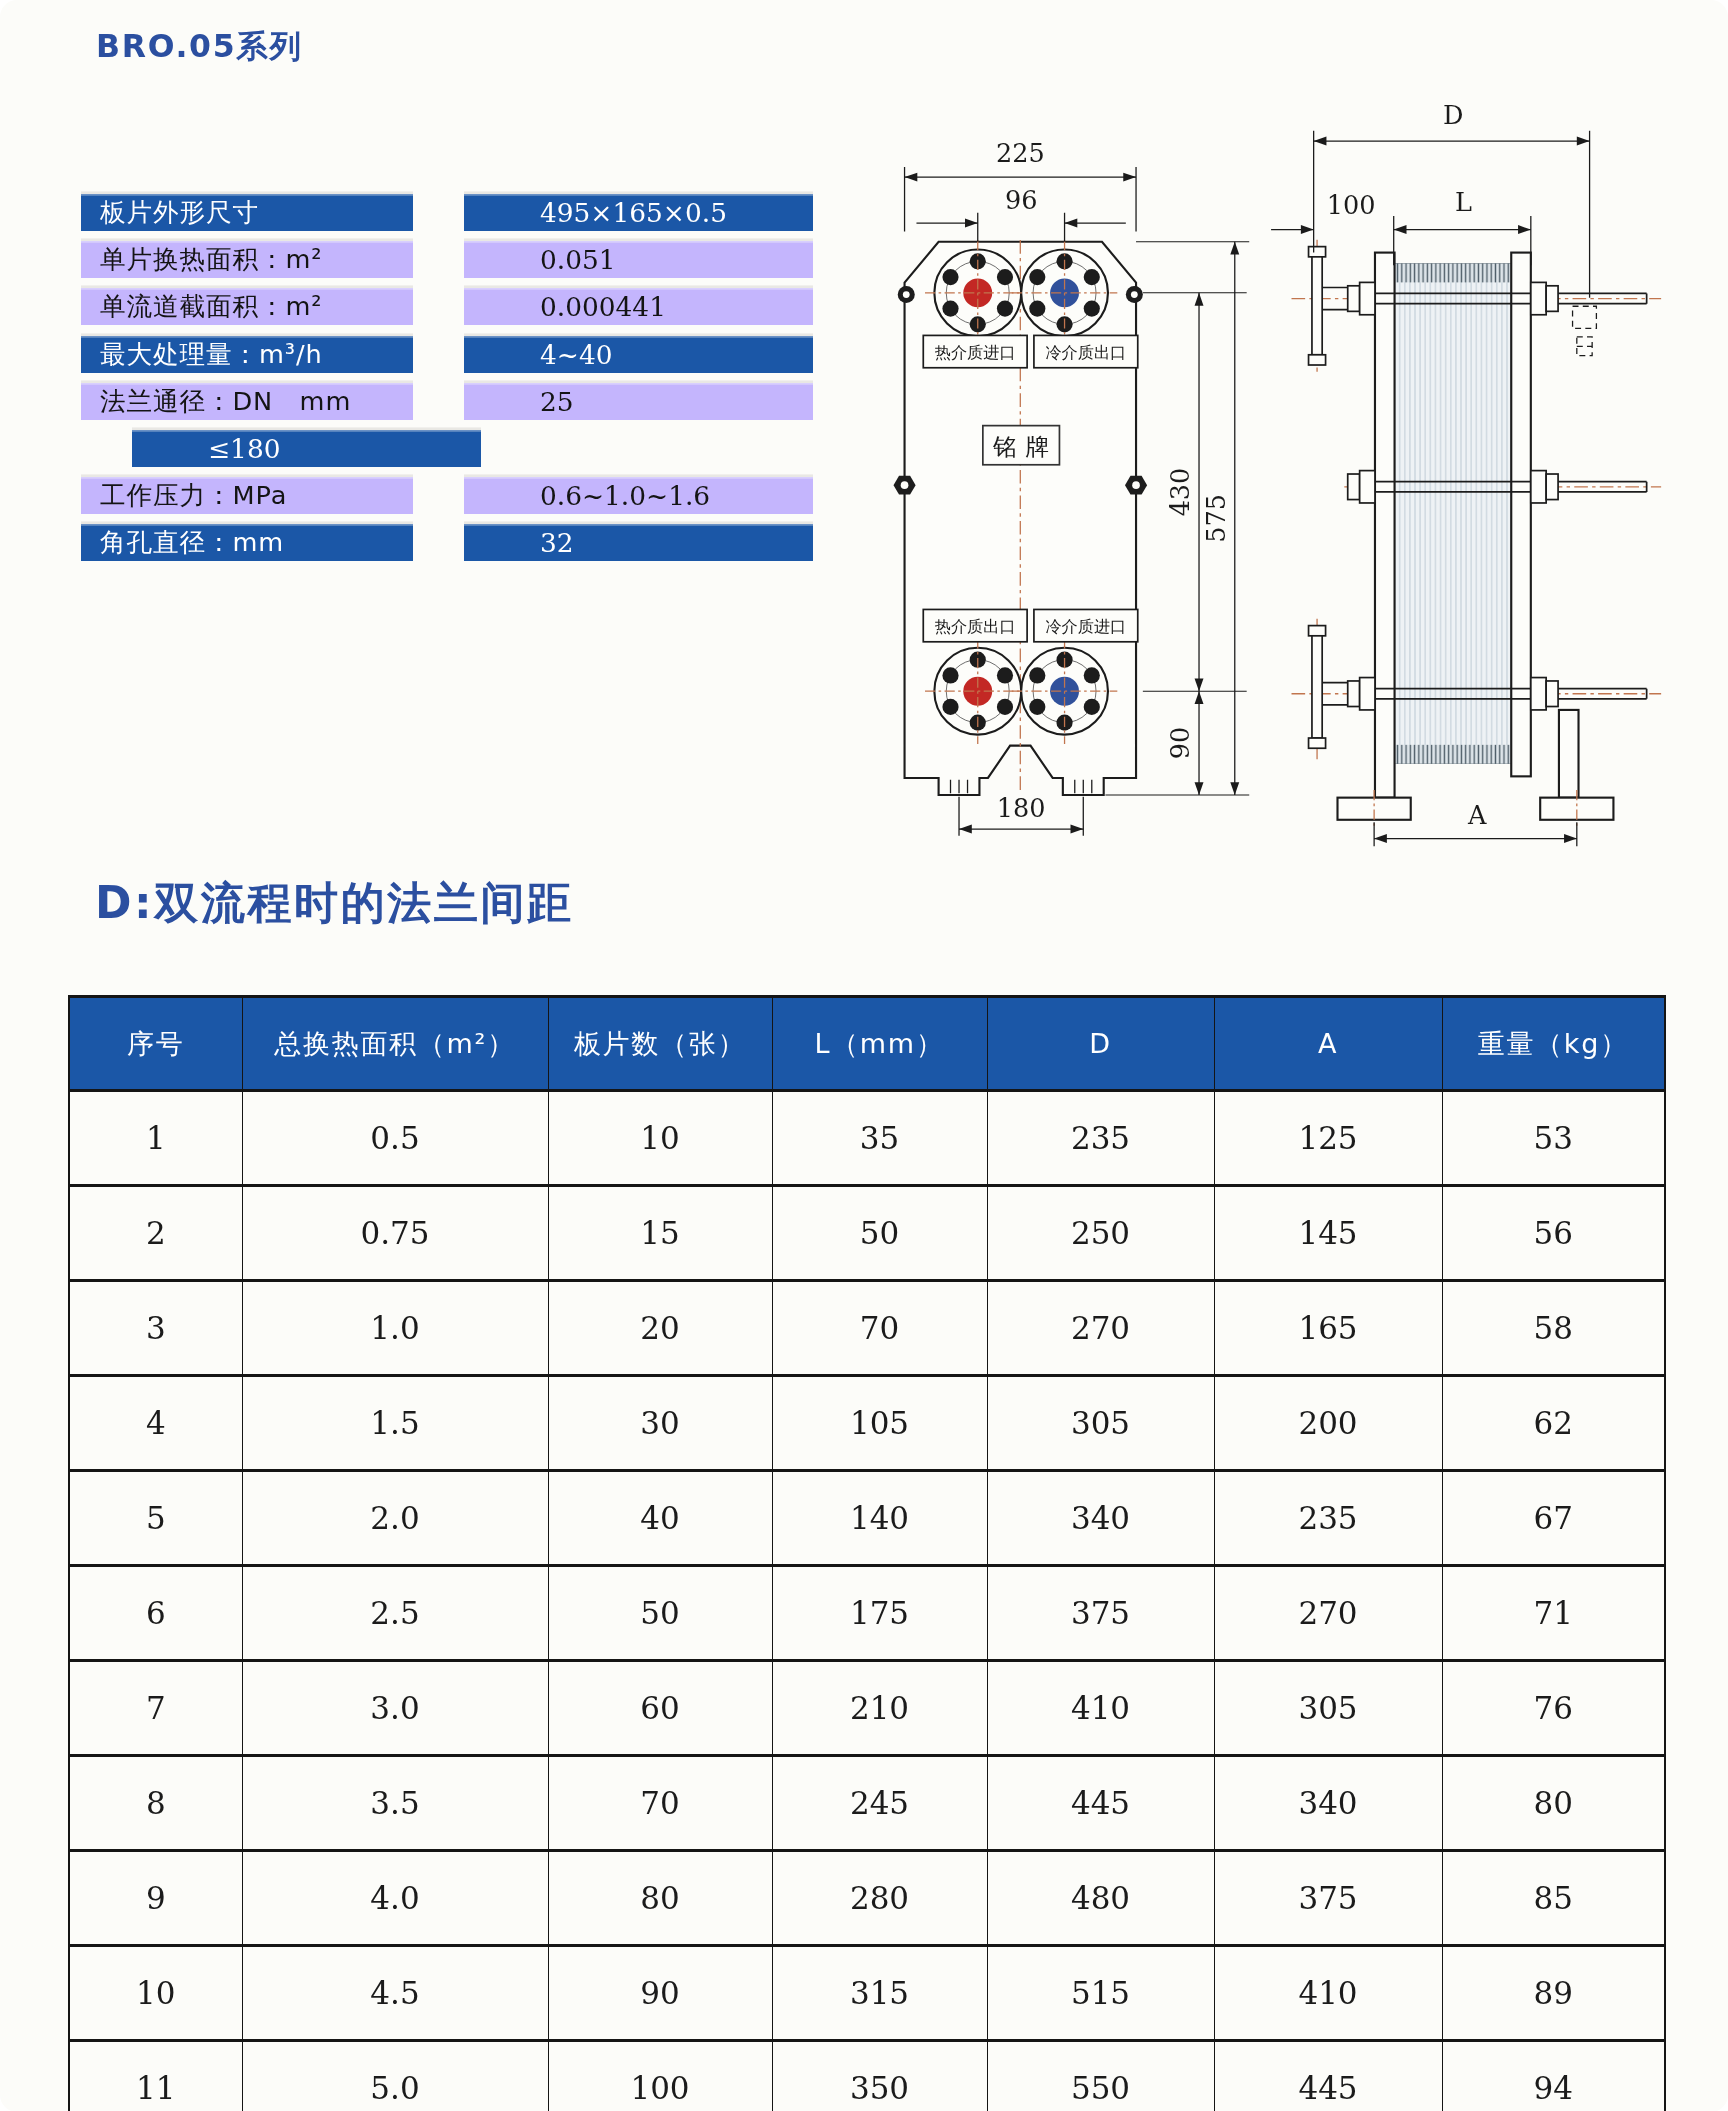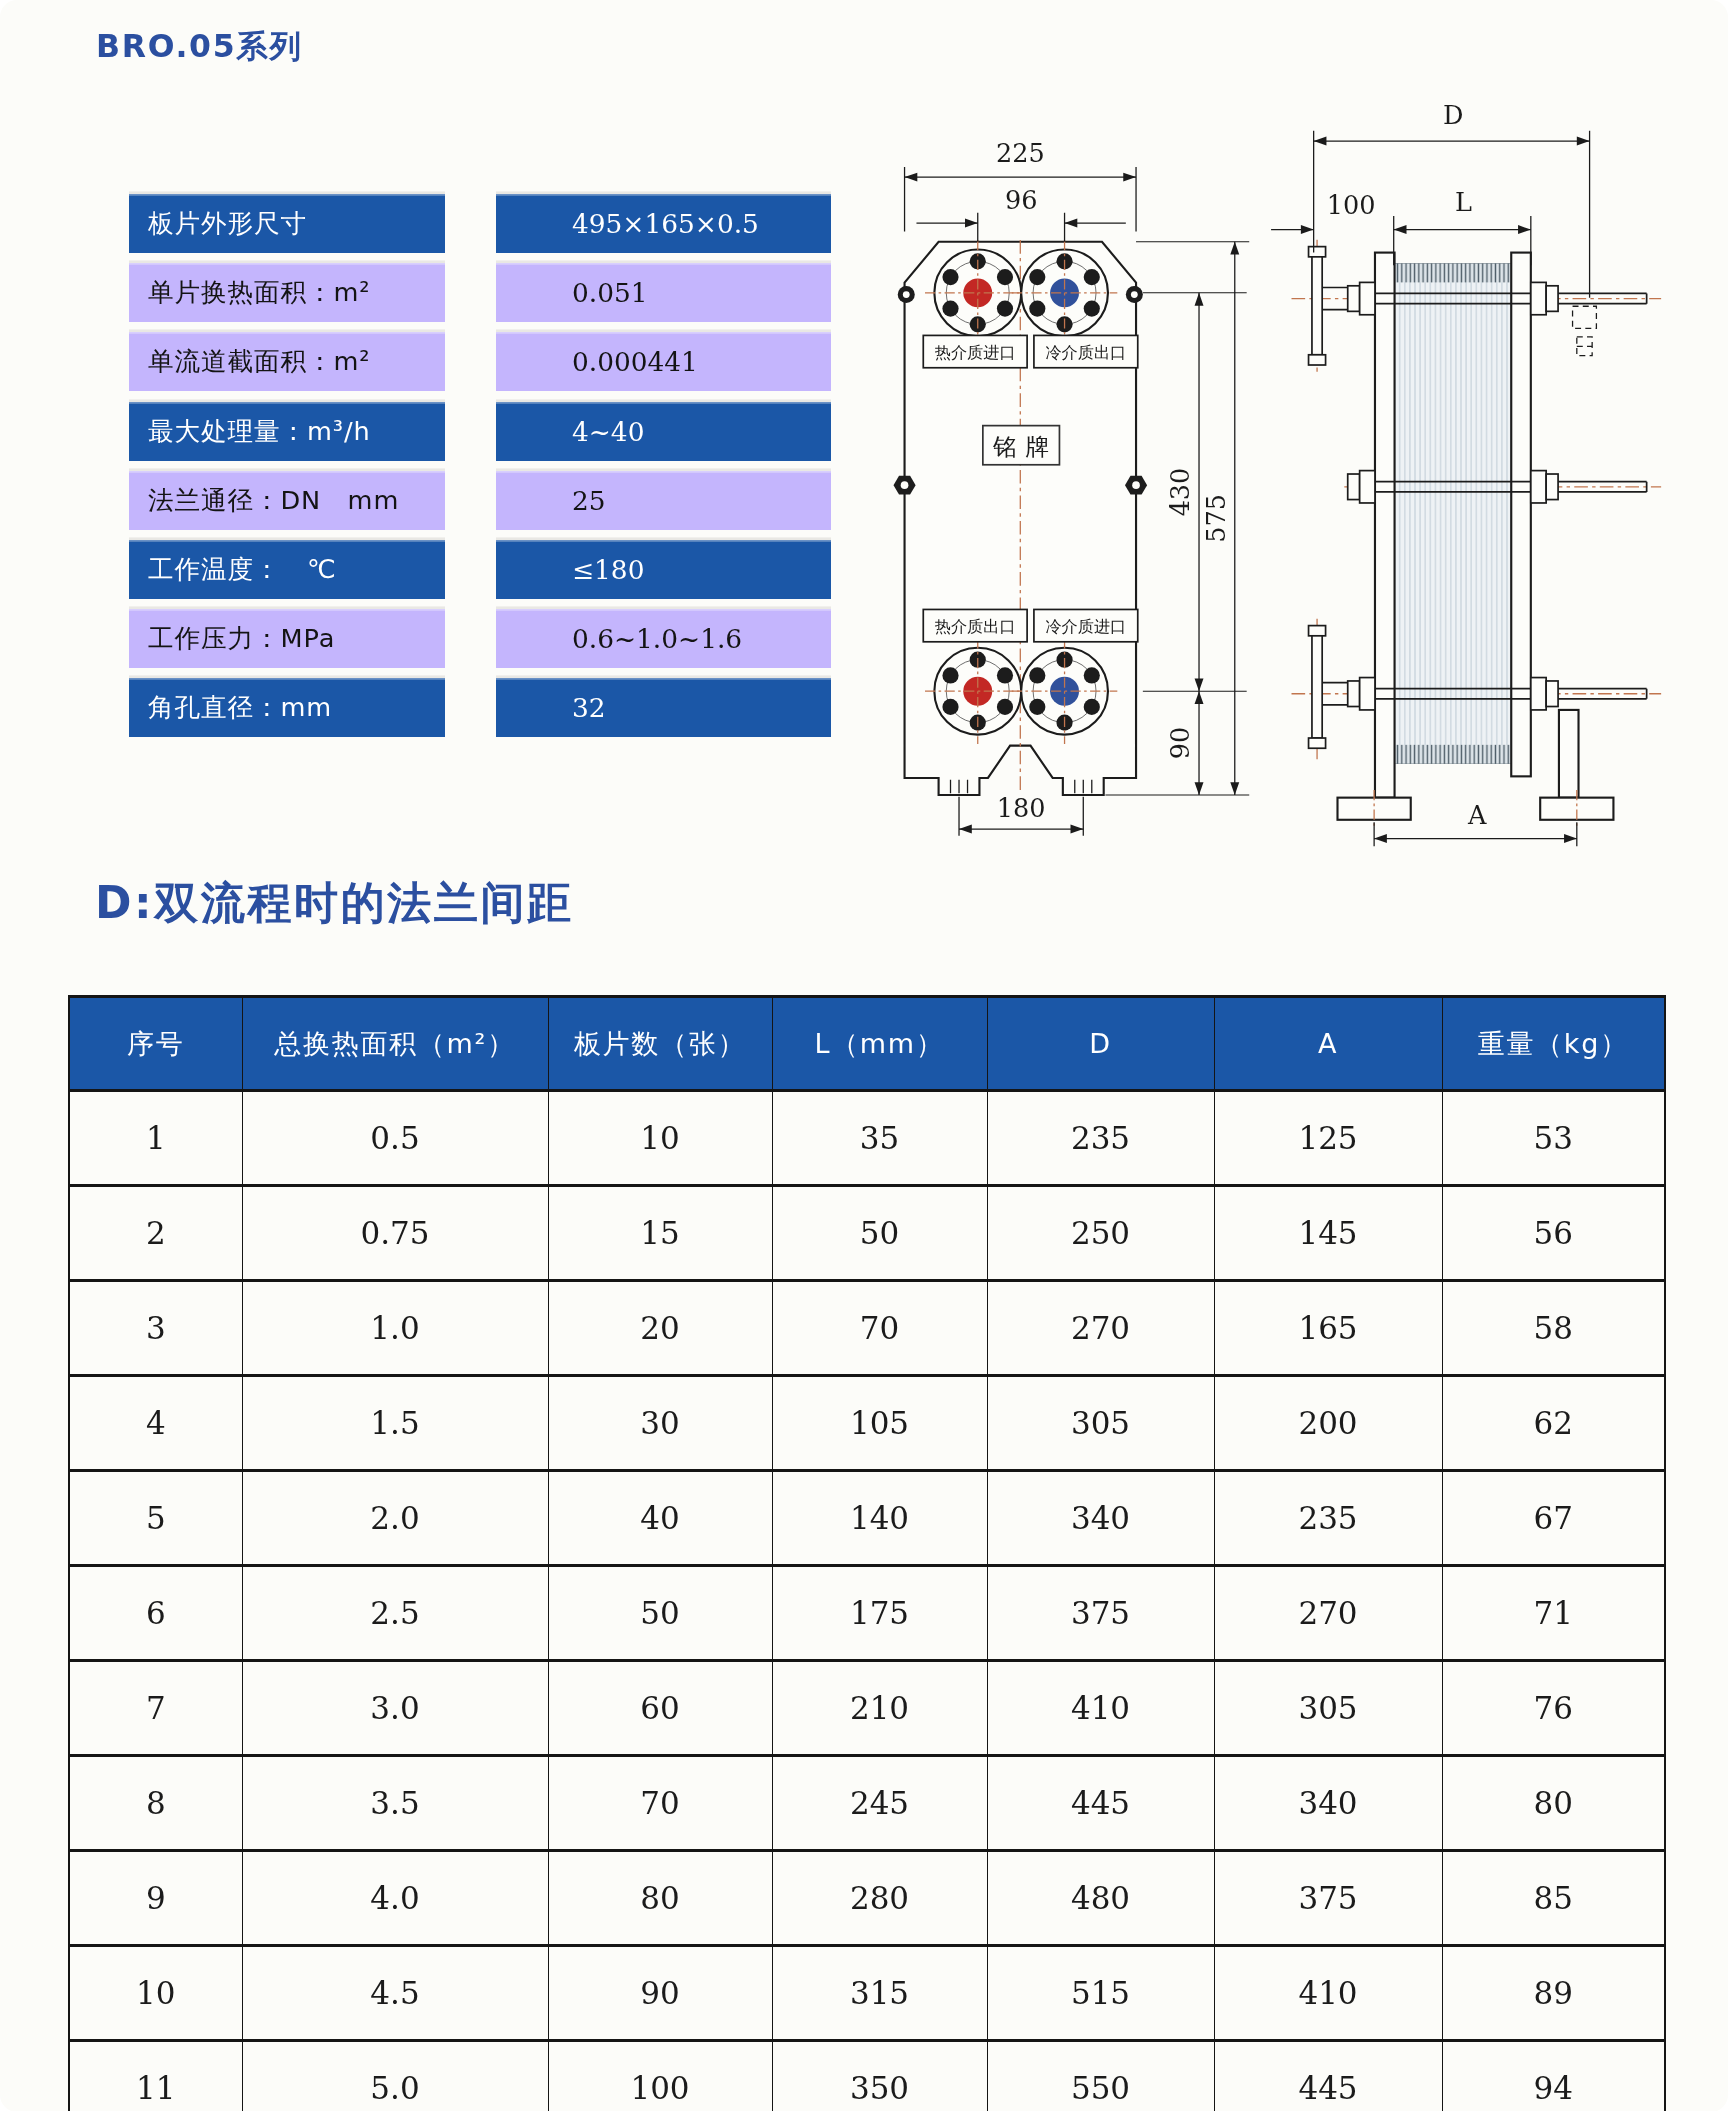--- a/index.html
+++ b/index.html
@@ -13,7 +13,7 @@
   }
   
   .spec{position:absolute;left:81px;top:194px;width:750px;}
-  .spec-row{display:flex;height:59px;margin-bottom:10.2px;margin-left:48px;}
+  .spec-row{display:flex;height:37px;margin-bottom:10.2px;}
   .spec-label{
     width:332px;box-sizing:border-box;display:flex;align-items:center;
     padding-left:19px;font-size:25.6px;letter-spacing:0.9px;

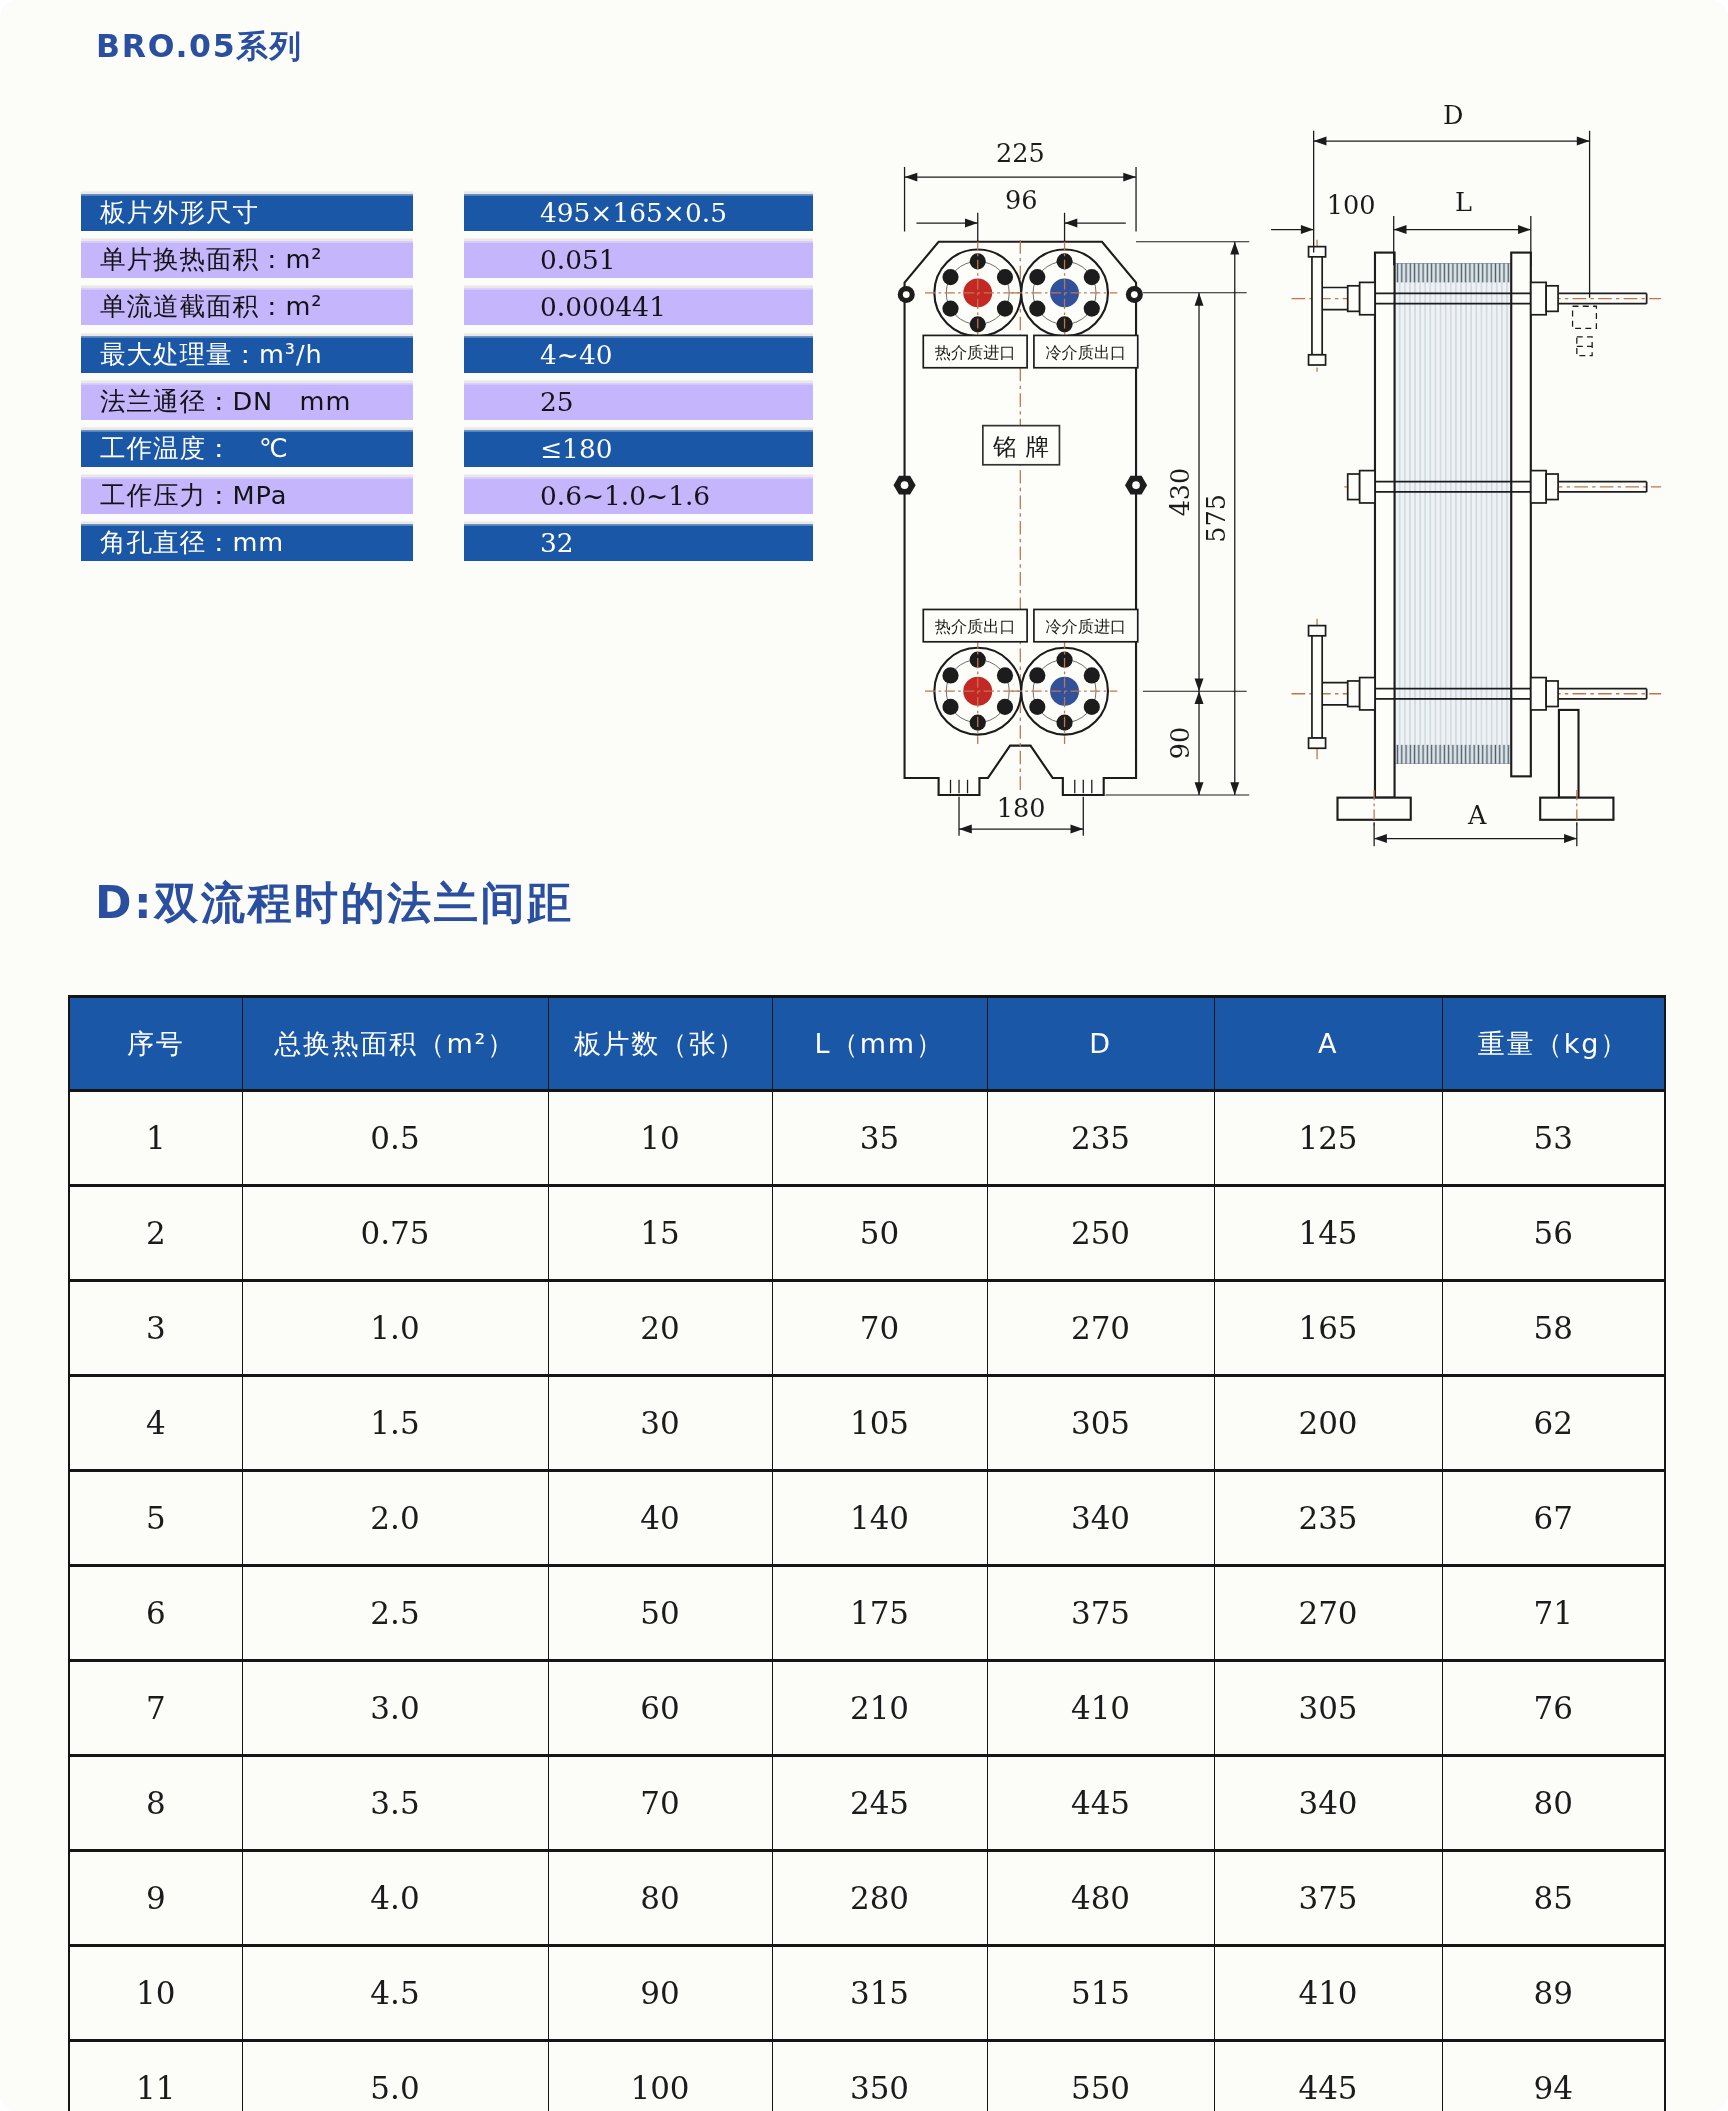--- a/index.html
+++ b/index.html
@@ -81,7 +81,6 @@
         <div class="spec-value">25</div>
       </div>
       <div class="spec-row v-blue">
-        <div class="spec-label">工作温度：　℃</div>
         <div class="spec-value">≤180</div>
       </div>
       <div class="spec-row v-gray">

